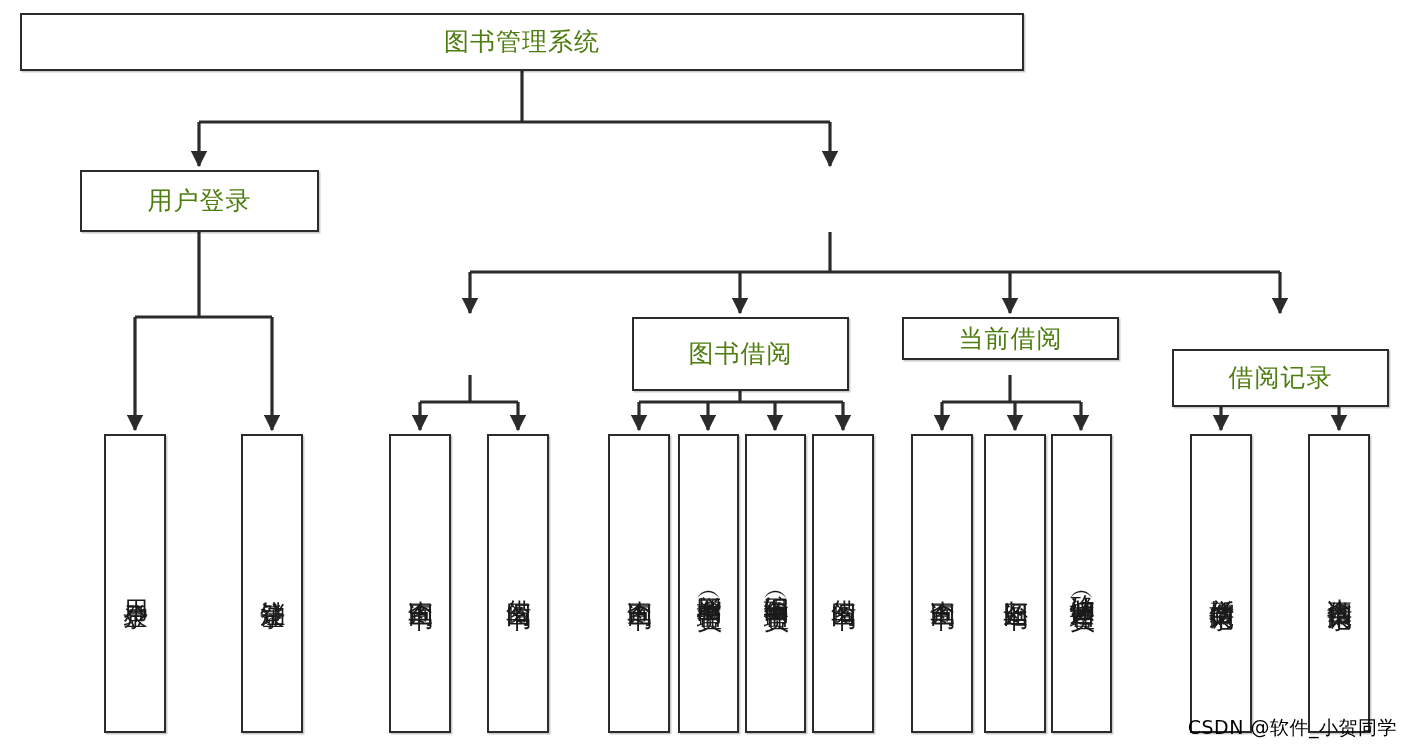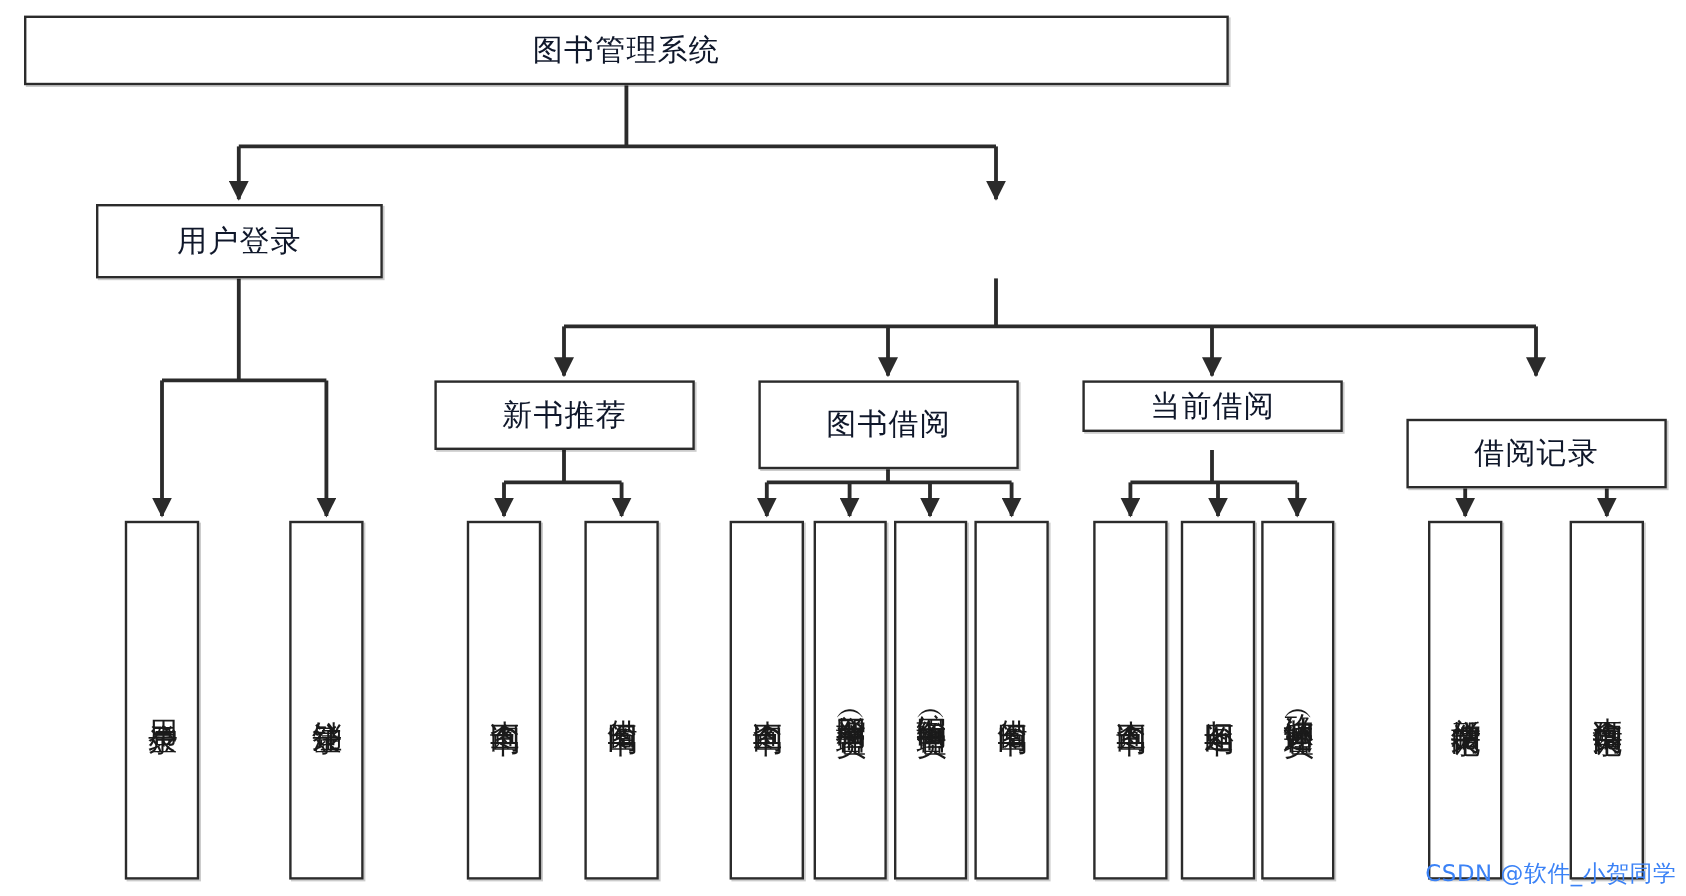--- a/index.html
+++ b/index.html
@@ -39,7 +39,7 @@
   .node-label-h {
     font-size: 25px;
     line-height: 1.1;
-    color: #0f172a;
+    color: #4d7c0f;
     letter-spacing: 1px;
     white-space: nowrap;
     text-align: center;

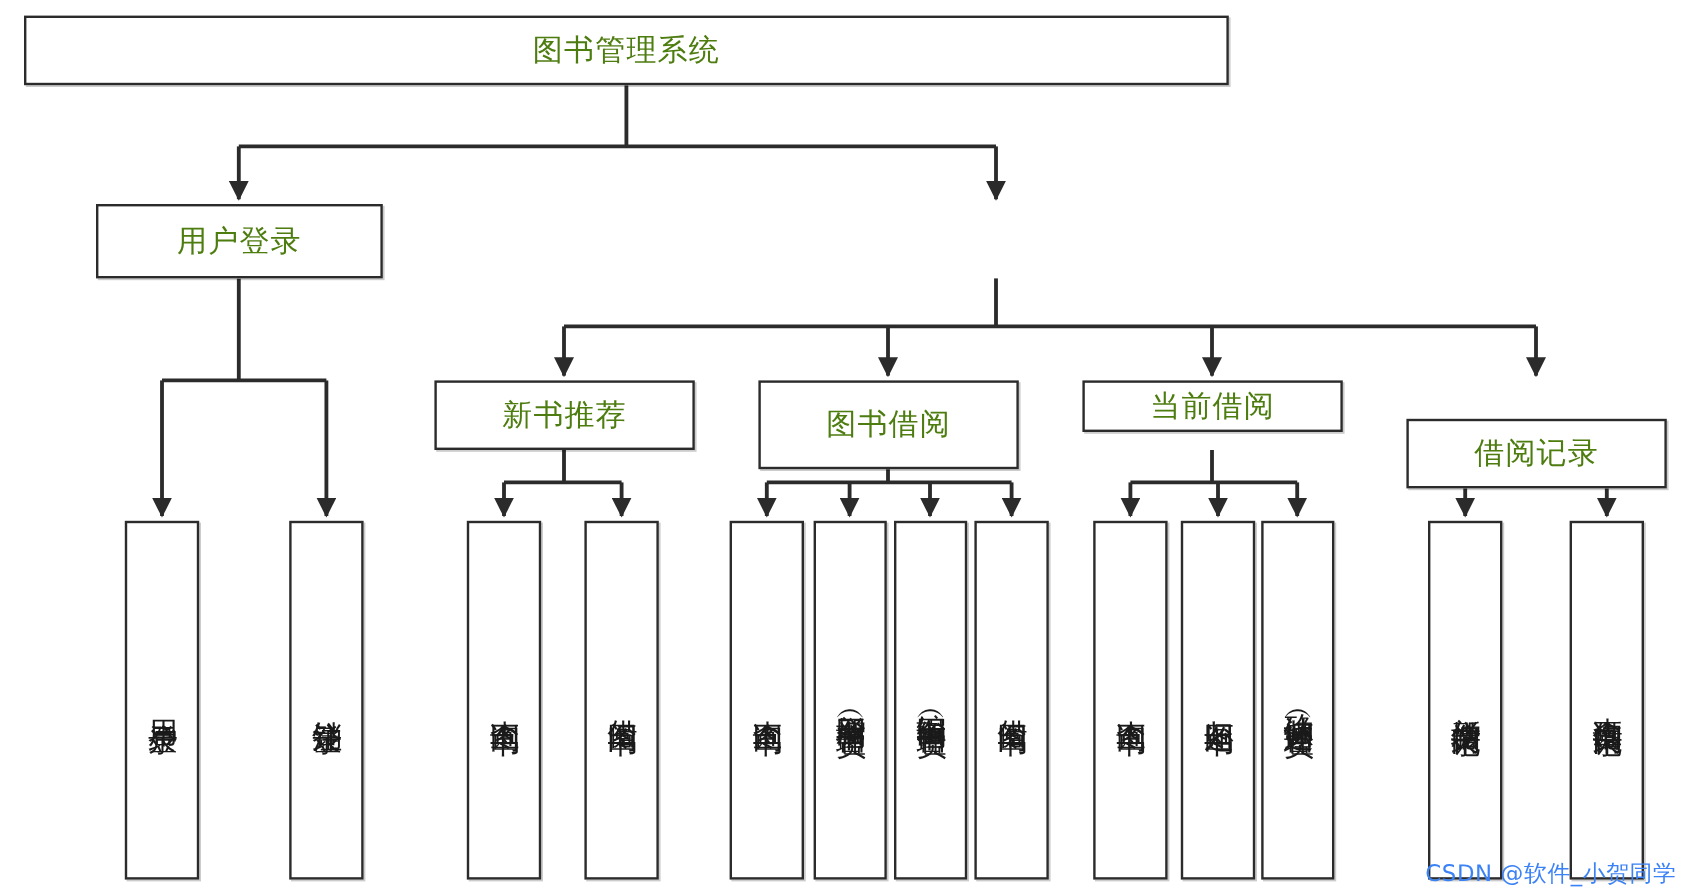--- a/index.html
+++ b/index.html
@@ -132,9 +132,6 @@
     <span class="node-label-h">用户登录</span>
   </div>
 
-  <div class="node-box" id="node-l3-0" style="left: 362px; top: 317px; width: 217px; height: 58px;">
-    <span class="node-label-h">新书推荐</span>
-  </div>
   <div class="node-box" id="node-l3-1" style="left: 632px; top: 317px; width: 217px; height: 74px;">
     <span class="node-label-h">图书借阅</span>
   </div>

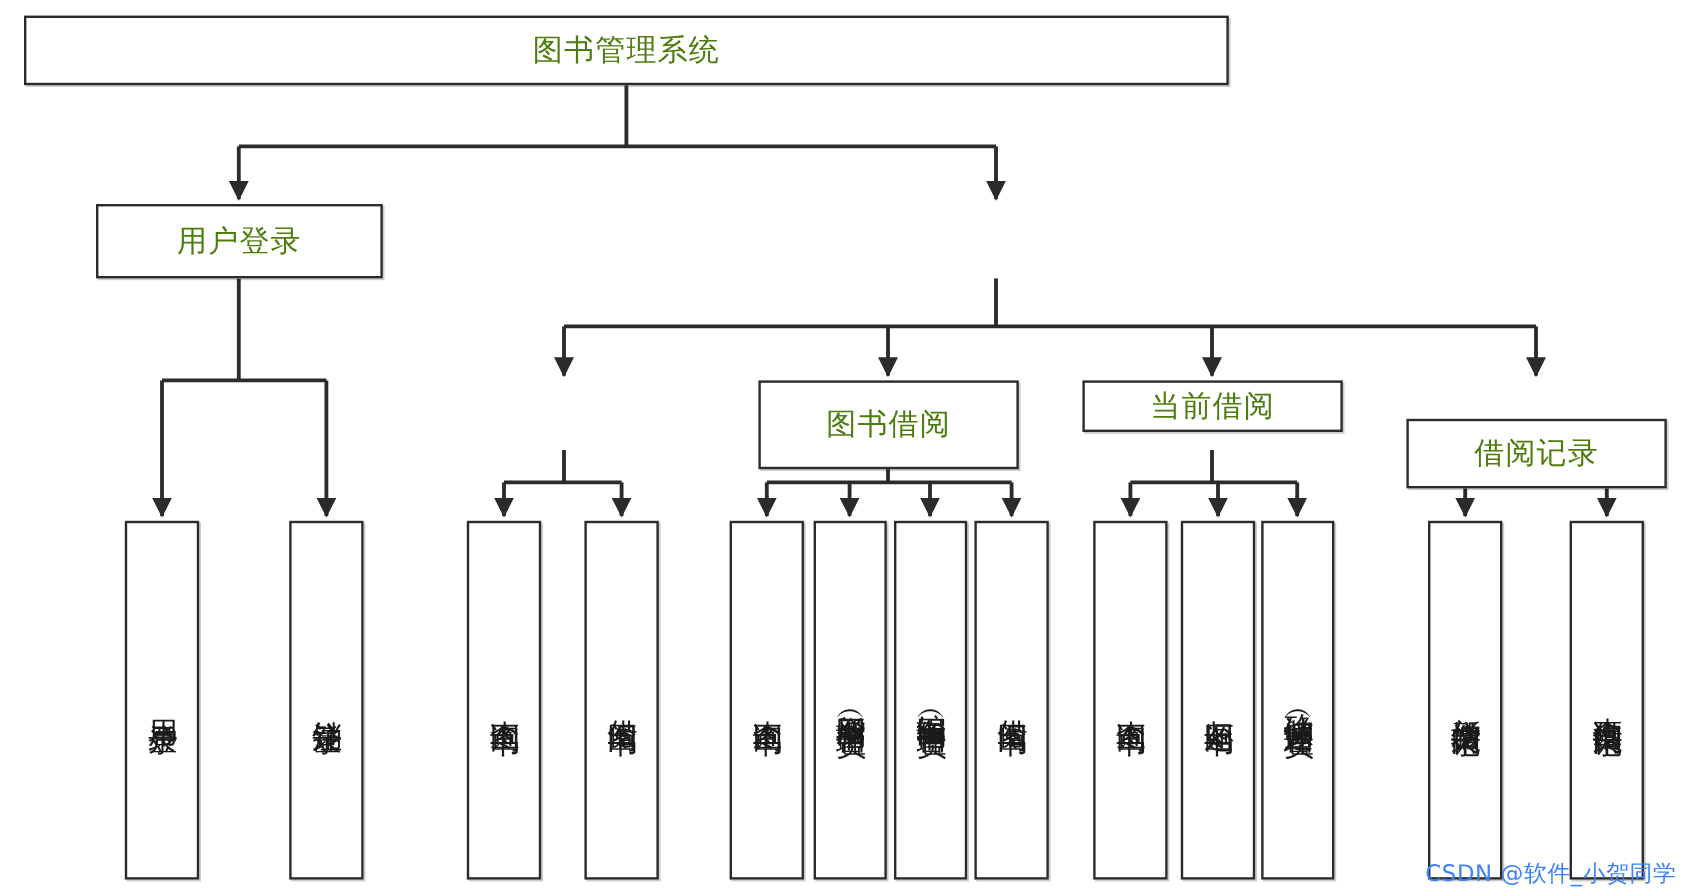--- a/index.html
+++ b/index.html
@@ -63,7 +63,7 @@
     right: 8px;
     bottom: 6px;
     font-size: 19px;
-    color: #3b82f6;
+    color: #000000;
     letter-spacing: 0.5px;
     white-space: nowrap;
     pointer-events: none;

